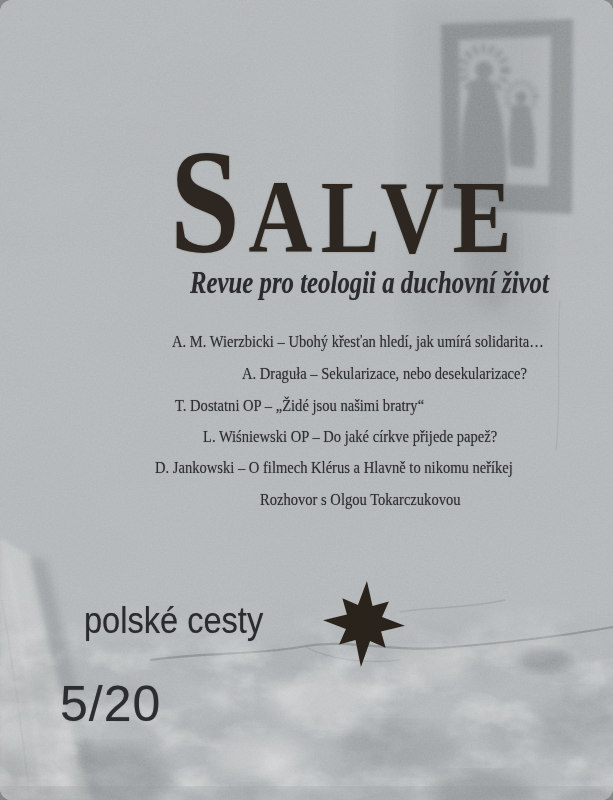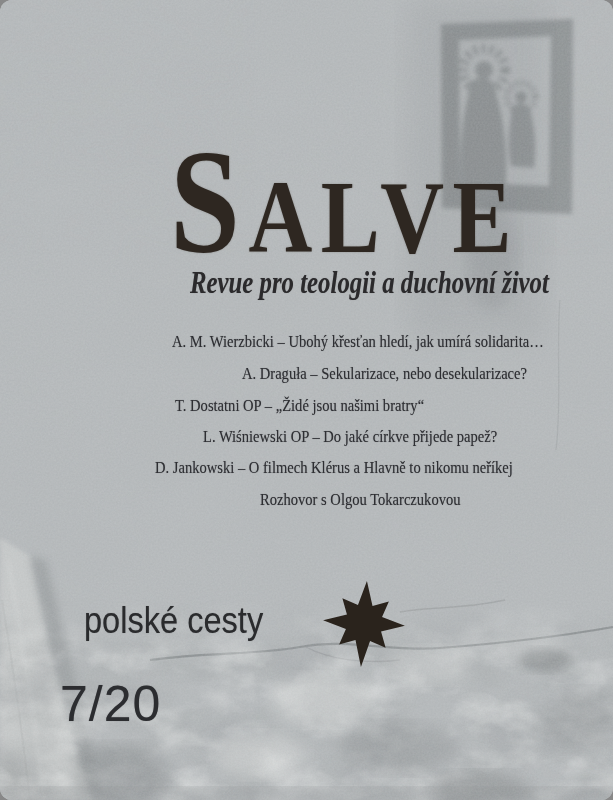--- a/index.html
+++ b/index.html
@@ -197,7 +197,7 @@
 
   <div class="txt theme">polské cesty</div>
 
-  <div class="txt issue">7/20</div>
+  <div class="txt issue">5/20</div>
 
   <div class="star-wrap">
     <svg width="100" height="100" viewBox="0 0 100 100" aria-hidden="true">

